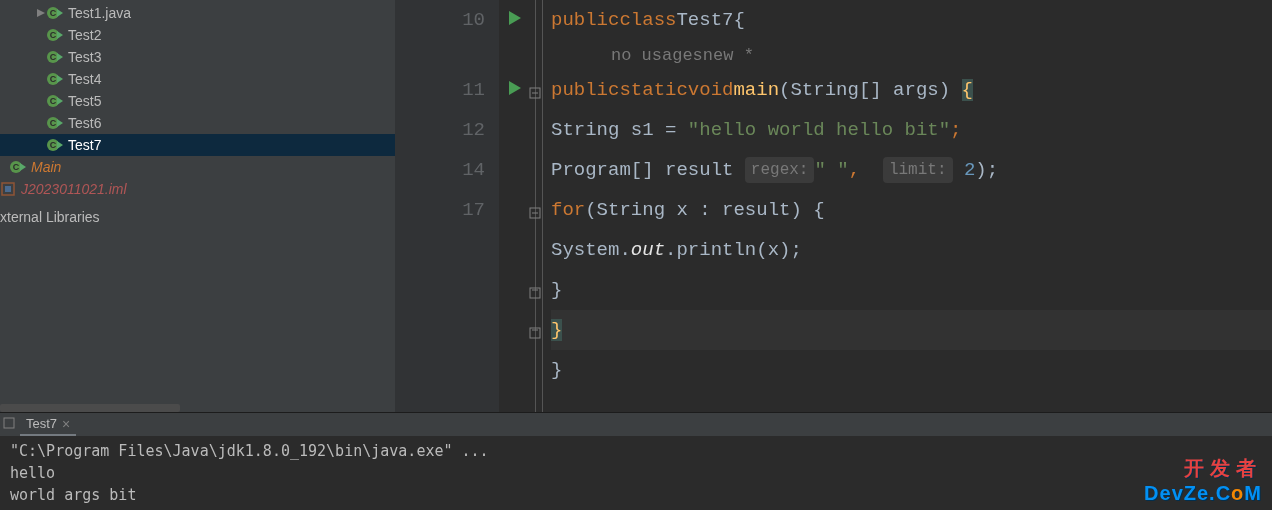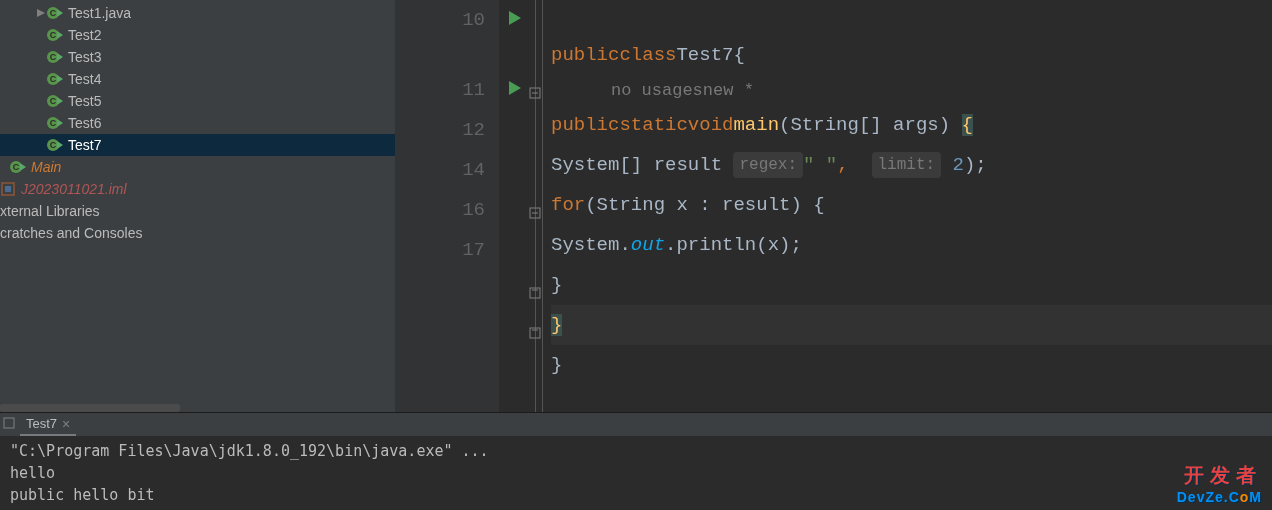--- a/index.html
+++ b/index.html
@@ -33,7 +33,7 @@
   .fold-mark { position: absolute; left: 0; width: 12px; height: 12px; }
   .fold-mark svg { width: 12px; height: 12px; }
   .vline { position: absolute; left: 6px; width: 1px; background: #555; }
-  .code-area { flex: 1; padding-left: 8px; position: relative; margin-top: 35px; }
+  .code-area { flex: 1; padding-left: 8px; position: relative; }
   .code-row { height: 40px; display: flex; align-items: center; white-space: pre; }
   .hint-row { height: 30px; display: flex; align-items: center; color: #787878; padding-left: 60px; white-space: pre; font-size: 17px;}
   .k { color: #cc7832; }

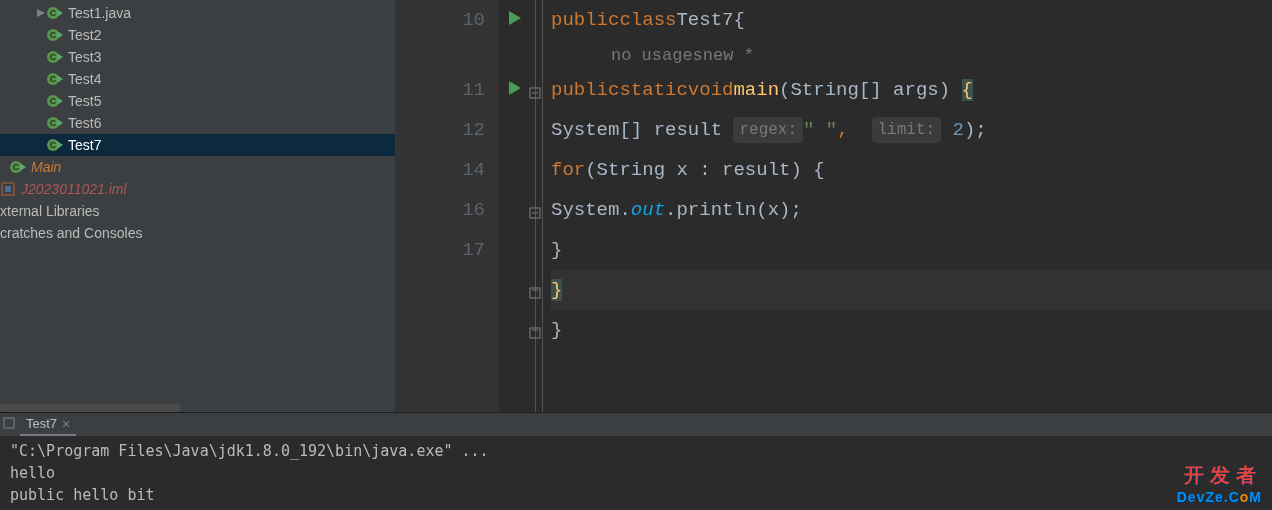--- a/index.html
+++ b/index.html
@@ -227,6 +227,7 @@
         <div class="code-row"><span class="k">public</span> <span class="k">class</span> <span class="p">Test7</span> <span class="p">{</span></div>
         <div class="hint-row"><span>no usages</span>   <span>new *</span></div>
         <div class="code-row">    <span class="k">public</span> <span class="k">static</span> <span class="k">void</span> <span class="fn">main</span><span class="p">(String[] args) </span><span class="hl-brace">{</span></div>
+        <div class="code-row">        <span class="p">String </span><span class="p">s1 </span><span class="p">= </span><span class="s">"hello world hello bit"</span><span class="k">;</span></div>
         <div class="code-row">        <span class="p">System[] </span><span class="p">result </span><span class="param-hint">regex:</span><span class="s">" "</span><span class="k">,  </span><span class="param-hint">limit:</span><span class="n"> 2</span><span class="p">);</span></div>
         <div class="code-row">        <span class="k">for</span><span class="p">(String x : result) {</span></div>
         <div class="code-row">            <span class="p">System.</span><span class="it">out</span><span class="p">.println(x);</span></div>

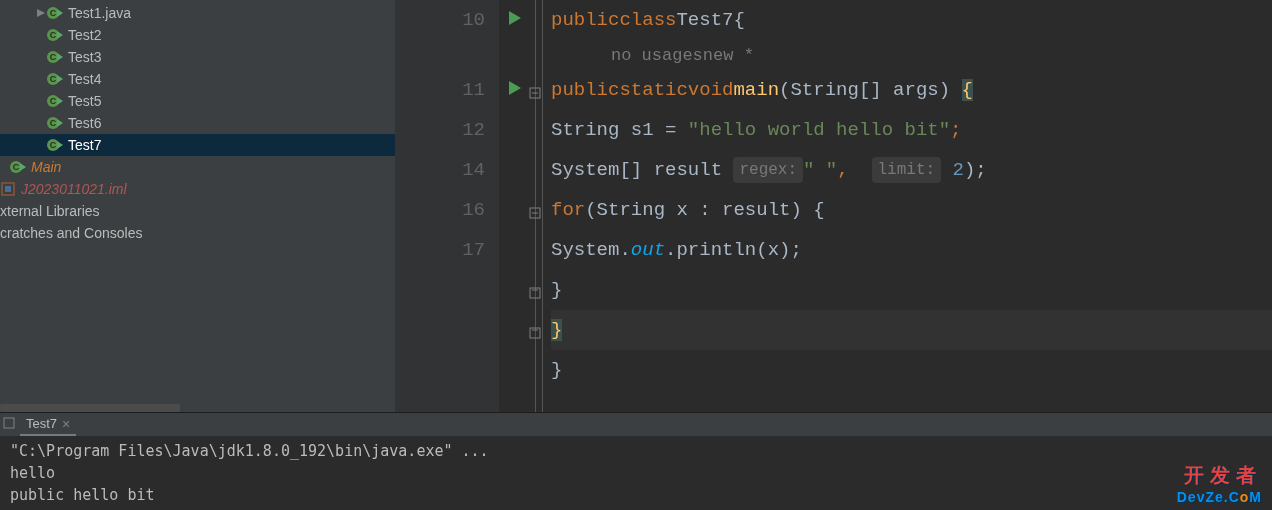--- a/index.html
+++ b/index.html
@@ -228,7 +228,7 @@
         <div class="hint-row"><span>no usages</span>   <span>new *</span></div>
         <div class="code-row">    <span class="k">public</span> <span class="k">static</span> <span class="k">void</span> <span class="fn">main</span><span class="p">(String[] args) </span><span class="hl-brace">{</span></div>
         <div class="code-row">        <span class="p">String </span><span class="p">s1 </span><span class="p">= </span><span class="s">"hello world hello bit"</span><span class="k">;</span></div>
-        <div class="code-row">        <span class="p">System[] </span><span class="p">result </span><span class="param-hint">regex:</span><span class="s">" "</span><span class="k">,  </span><span class="param-hint">limit:</span><span class="n"> 2</span><span class="p">);</span></div>
+        <div class="code-row">        <span class="p">Program[] </span><span class="p">result </span><span class="param-hint">regex:</span><span class="s">" "</span><span class="k">,  </span><span class="param-hint">limit:</span><span class="n"> 2</span><span class="p">);</span></div>
         <div class="code-row">        <span class="k">for</span><span class="p">(String x : result) {</span></div>
         <div class="code-row">            <span class="p">System.</span><span class="it">out</span><span class="p">.println(x);</span></div>
         <div class="code-row">        <span class="p">}</span></div>

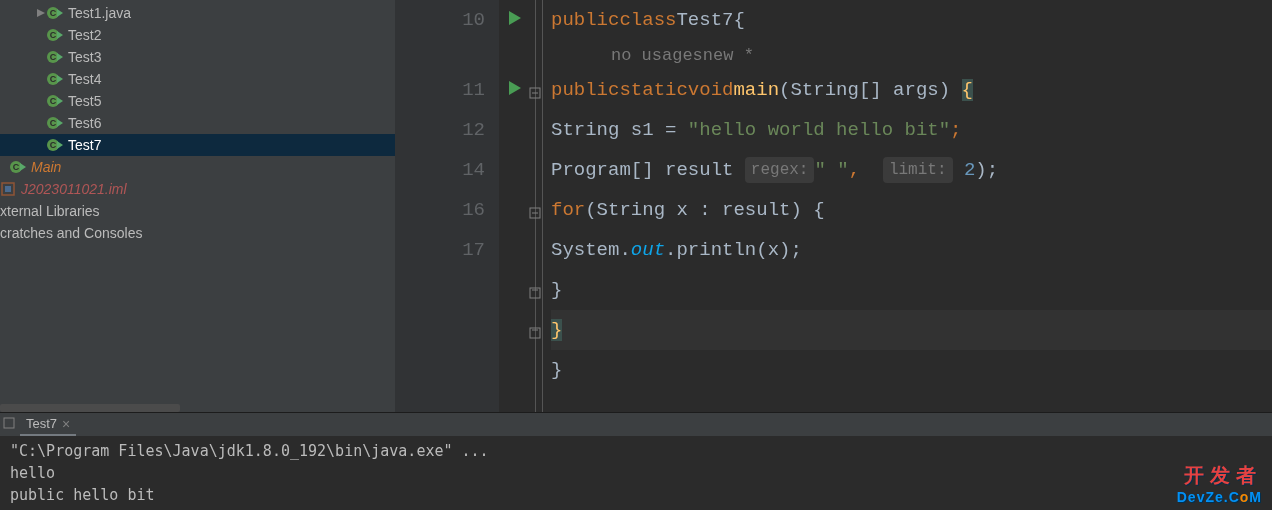--- a/index.html
+++ b/index.html
@@ -21,7 +21,7 @@
   .tree-item .main-label { color: #cc7832; font-style: italic; }
   .tree-item .iml-label { color: #b05656; font-style: italic; }
   .iml-icon { width: 16px; height: 16px; margin-right: 5px; display: inline-flex; align-items: center; justify-content: center; }
-  .tree-item.lib, .tree-item.scratch { padding-left: 0; }
+  .tree-item.lib, .tree-item.scratch { padding-left: 0; margin-top: 6px; }
   .scrollbar-hint { height: 8px; background: #4b4b4b; margin-top: auto; width: 180px; border-radius: 2px; margin-left: 0; margin-bottom: 0; }
   
   .editor { flex: 1; background: #2b2b2b; display: flex; position: relative; font-family: Consolas, "Courier New", monospace; font-size: 19px; }

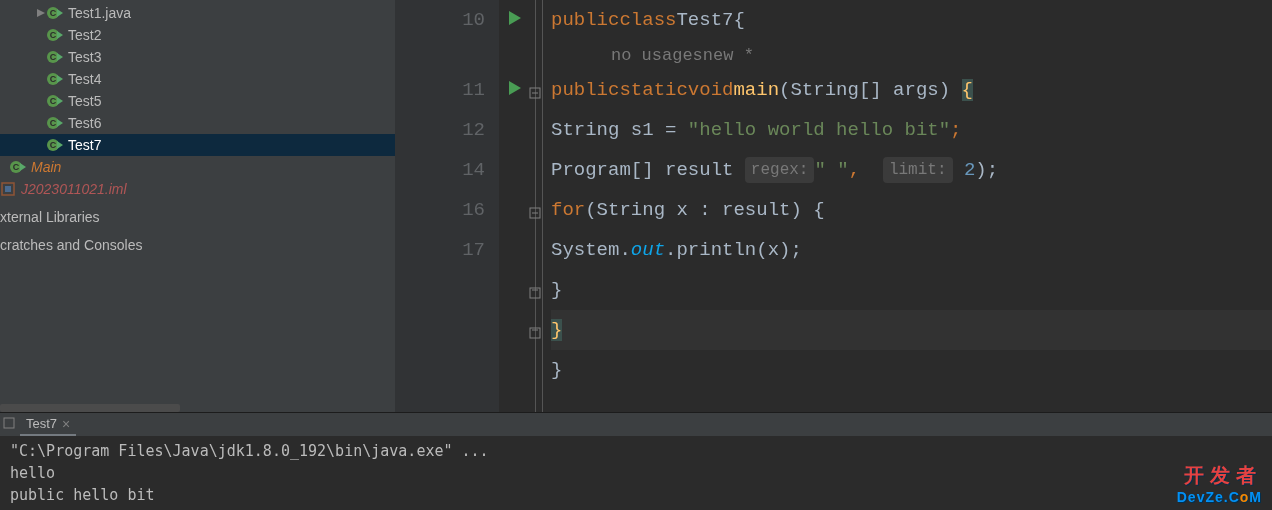--- a/index.html
+++ b/index.html
@@ -197,9 +197,6 @@
             <span>14</span>
           </div>
         <div class="gutter-row">
-            <span>16</span>
-          </div>
-        <div class="gutter-row">
             <span>17</span>
           </div>
       </div>

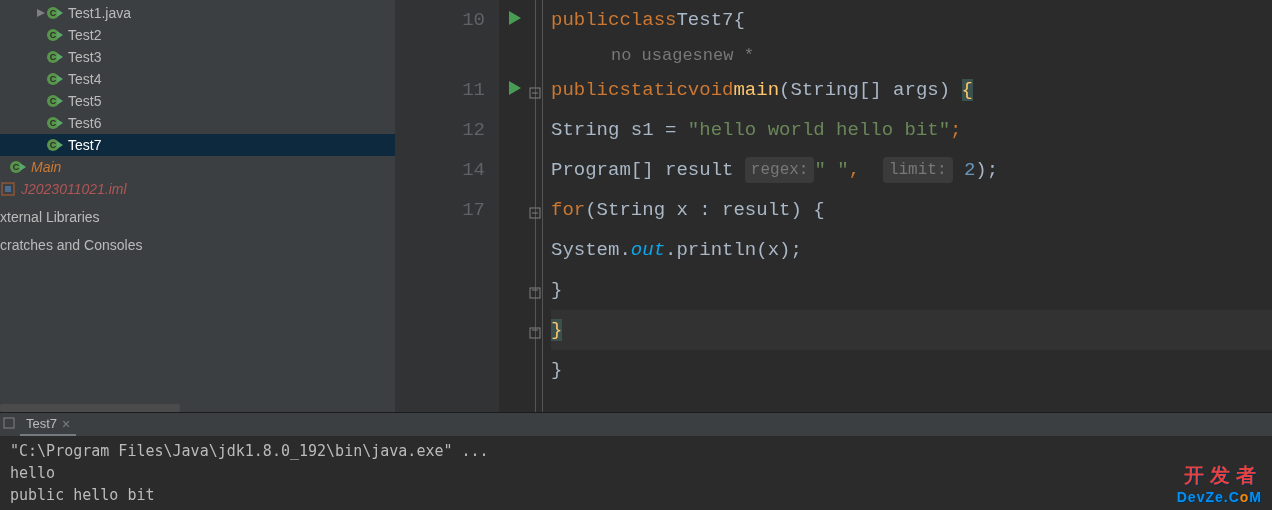--- a/index.html
+++ b/index.html
@@ -168,9 +168,6 @@
         <div class="tree-item lib">
           <span>xternal Libraries</span>
         </div>
-        <div class="tree-item scratch">
-          <span>cratches and Consoles</span>
-        </div>
       </div>
       <div class="scrollbar-hint"></div>
     </div>

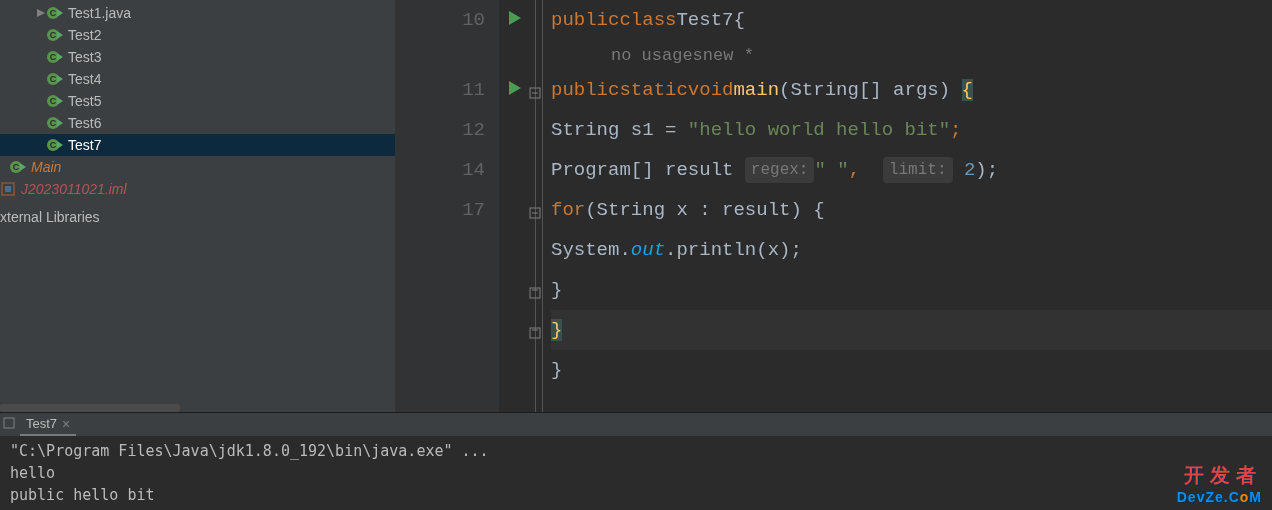--- a/index.html
+++ b/index.html
@@ -41,7 +41,7 @@
   .fn { color: #ffc66d; }
   .p { color: #a9b7c6; }
   .n { color: #6897bb; }
-  .it { font-style: italic; color: #0ea5e9; }
+  .it { font-style: italic; color: #e5e5e5; }
   .param-hint { background: #3b3b3b; color: #787878; border-radius: 4px; padding: 4px 6px; font-size: 16px; }
   .hl-brace { background: #3b514d; color: #ffc66d; }
   .cursor-line { background: #323232; }

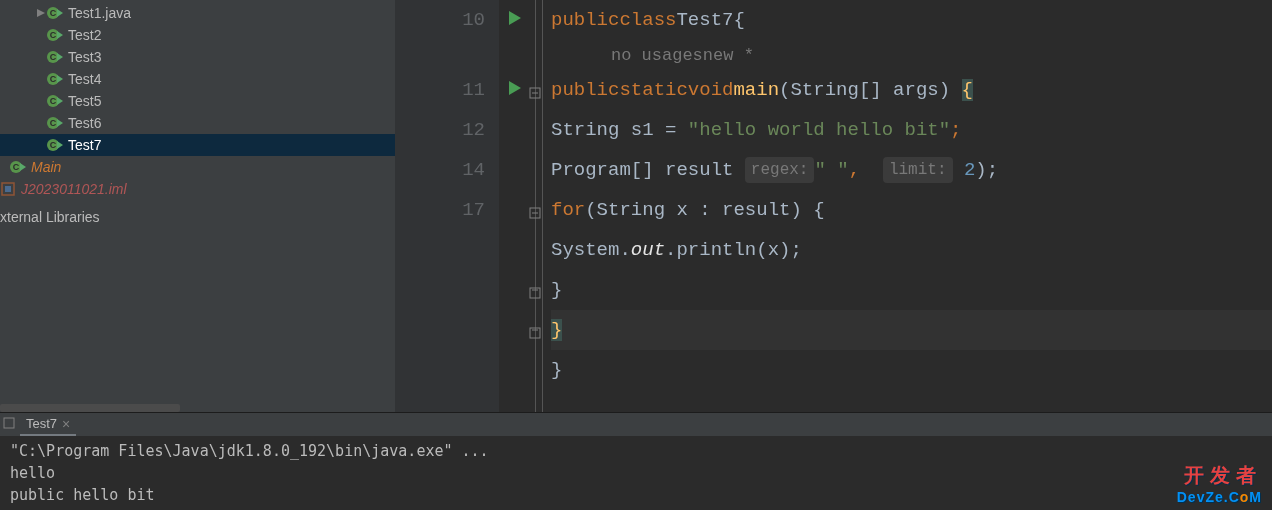--- a/index.html
+++ b/index.html
@@ -246,7 +246,7 @@
     </div>
     <div class="console-body"><span>"C:\Program Files\Java\jdk1.8.0_192\bin\java.exe" ...</span>
 <span>hello</span>
-<span>public hello bit</span></div>
+<span>world args bit</span></div>
   </div>
 
   <div class="watermark">

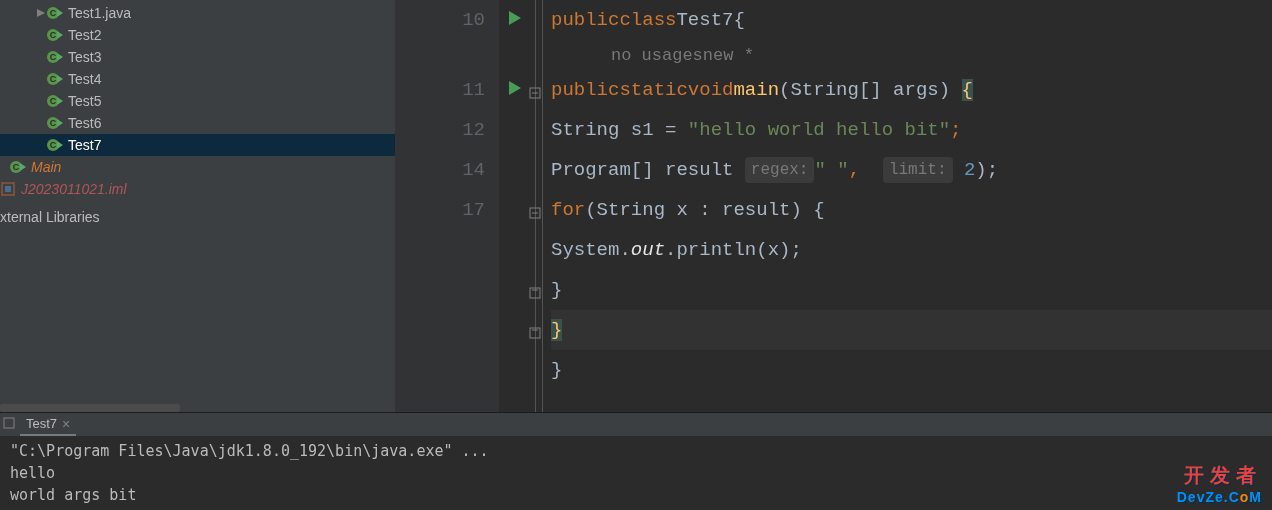--- a/index.html
+++ b/index.html
@@ -54,7 +54,7 @@
 
   .watermark { position: absolute; right: 10px; bottom: 5px; text-align: right; pointer-events: none; opacity: 0.95; }
   .watermark .cn { color: #ef4444; font-size: 20px; letter-spacing: 6px; font-weight: bold; text-shadow: 1px 1px 0 #003050; }
-  .watermark .en { color: #0096ff; font-size: 14px; font-weight: bold; letter-spacing: 1px; text-shadow: 1px 1px 0 #003050; }
+  .watermark .en { color: #0096ff; font-size: 20px; font-weight: bold; letter-spacing: 1px; text-shadow: 1px 1px 0 #003050; }
   .watermark .en .o { color: #ff8c00; }
 </style>
 </head>

